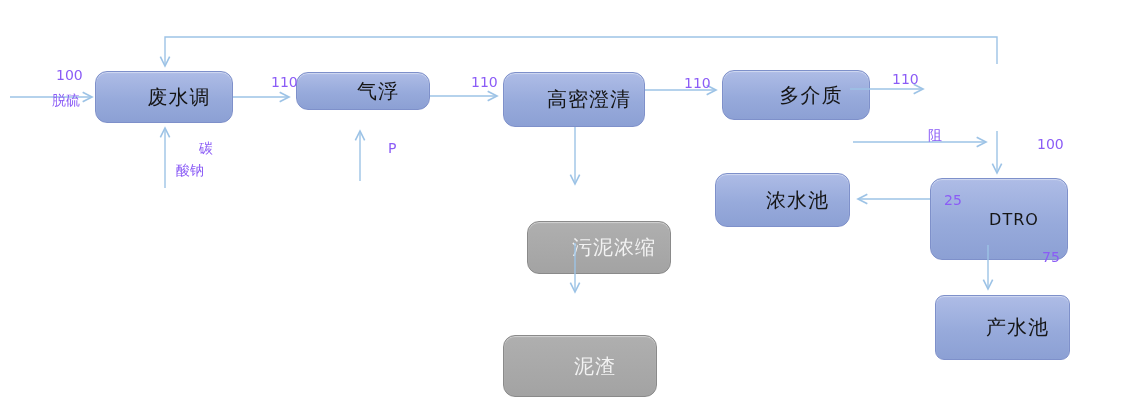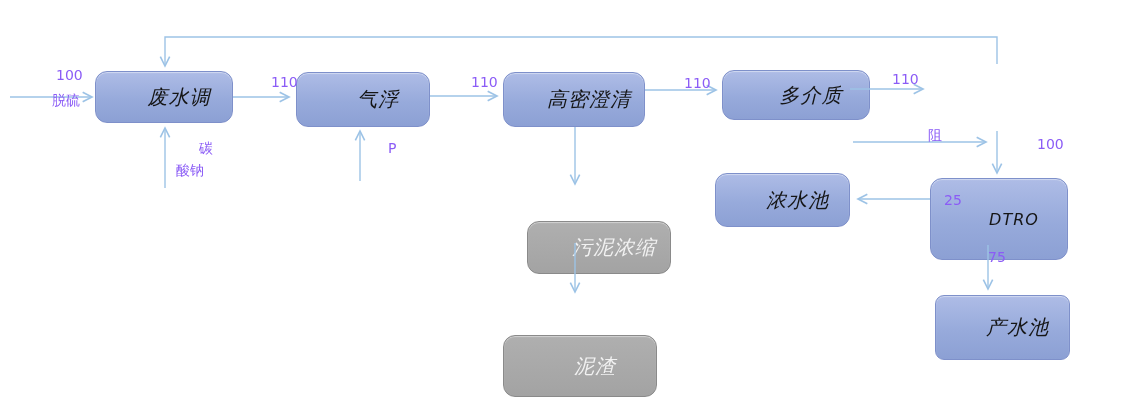--- a/index.html
+++ b/index.html
@@ -26,7 +26,6 @@
     color: #151515;
     letter-spacing: 1px;
     white-space: nowrap;
-    font-style: italic;
   }
   .node.gray {
     background: linear-gradient(180deg, #AFAFAF 0%, #A3A3A3 100%);

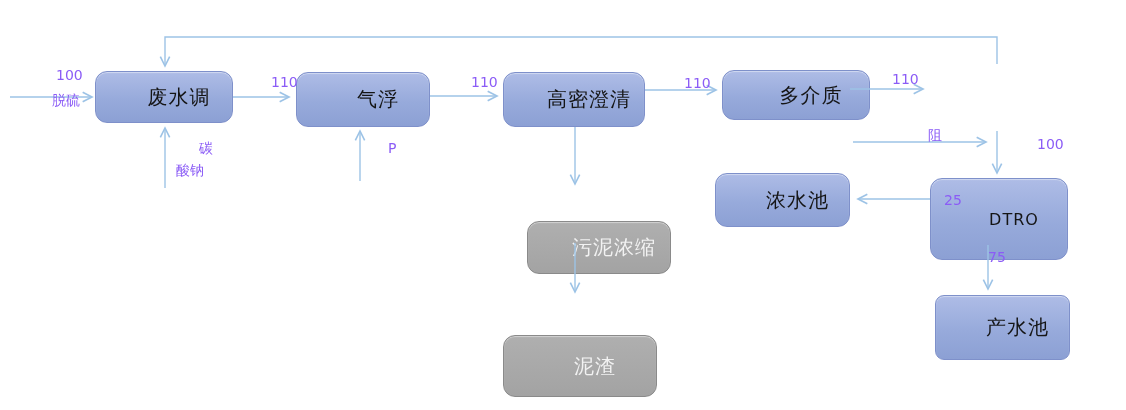--- a/index.html
+++ b/index.html
@@ -60,7 +60,7 @@
     <span>废水调</span>
   </div>
 
-  <div class="node" style="left:296px; top:72px;  width:134px; height:55px;justify-content:center;">
+  <div class="node" style="left:296px; top:72px;  width:134px; height:38px;justify-content:center;">
     <span>气浮</span>
   </div>
 

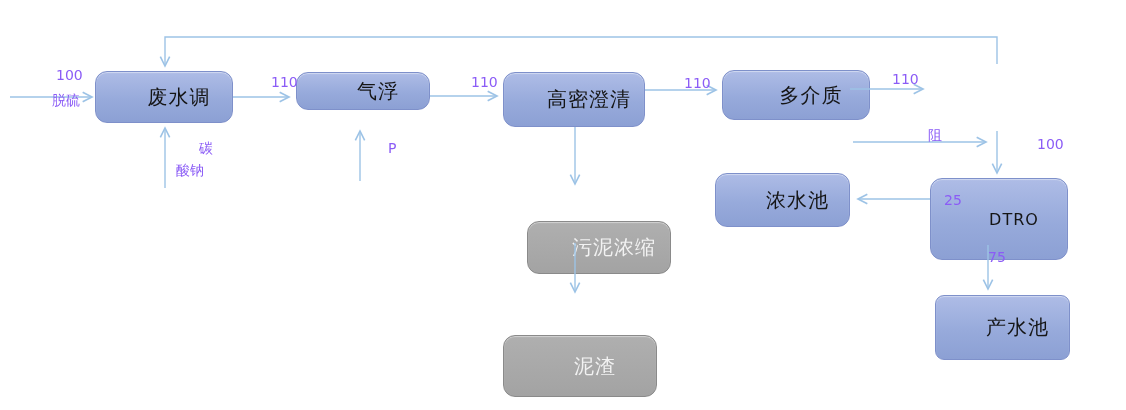--- a/index.html
+++ b/index.html
@@ -127,7 +127,7 @@
   <div class="flow-label" style="left:928px; top:128px;">阻</div>
   <div class="flow-label" style="left:1037px; top:137px;">100</div>
   <div class="flow-label" style="left:944px; top:182px;margin-top:11px;">25</div>
-  <div class="flow-label" style="left:988px; top:250px;">75</div>
+  <div class="flow-label" style="left:1042px; top:250px;">75</div>
 
 </div>
 

